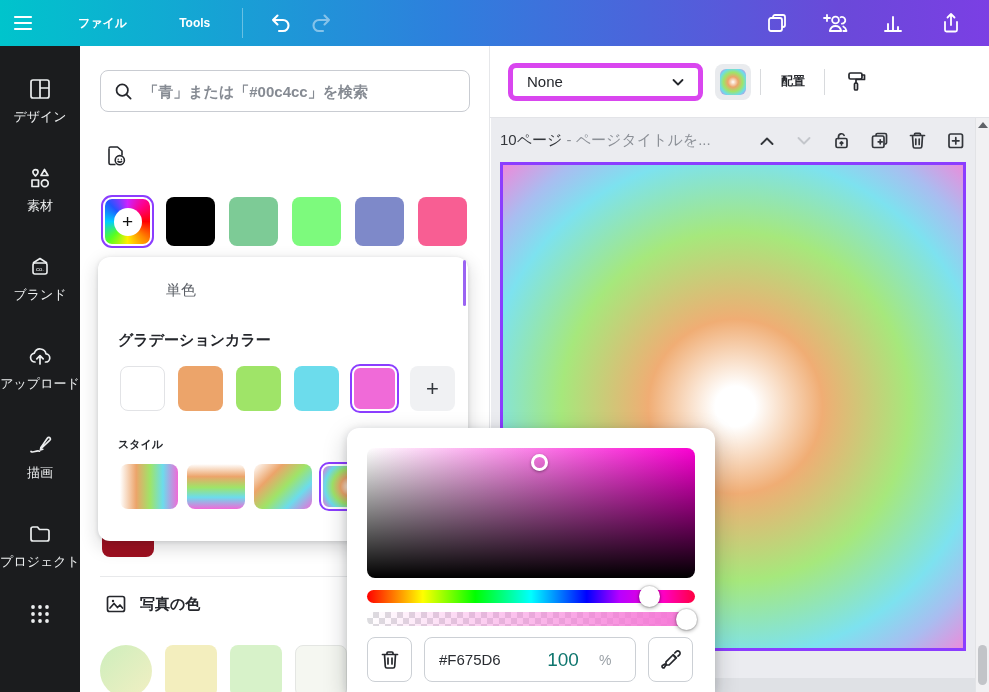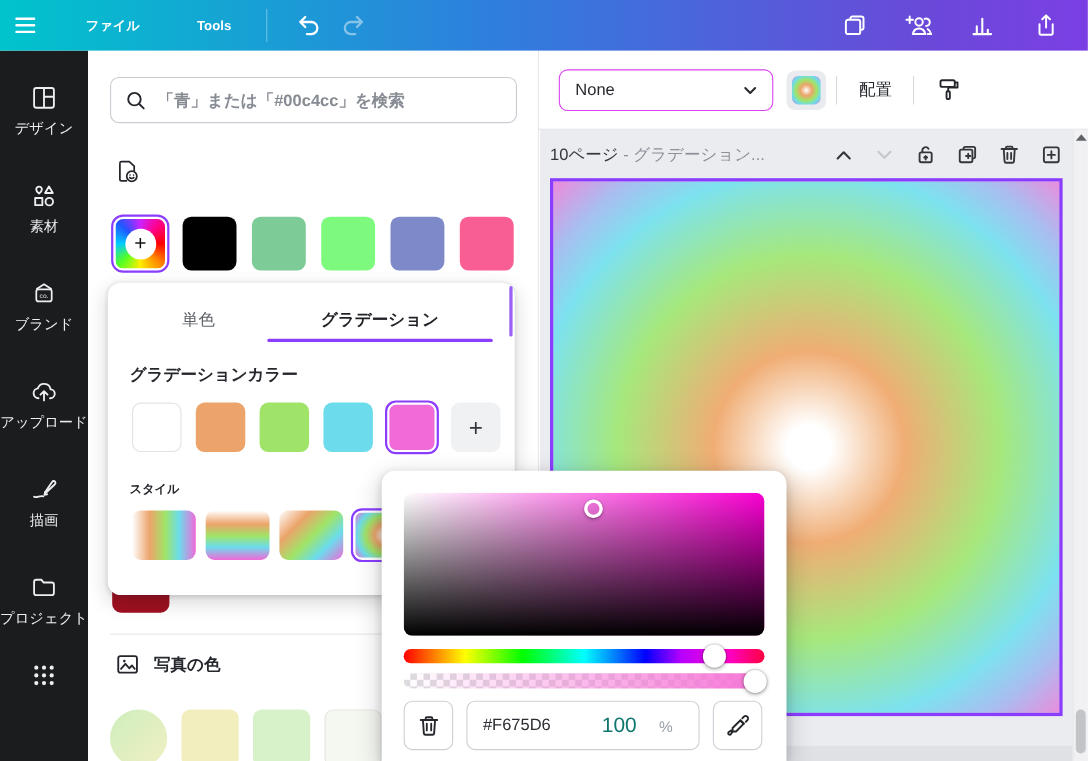--- a/index.html
+++ b/index.html
@@ -120,7 +120,7 @@
   
   .canvas-toolbar { position:absolute; left:490px; top:46px; width:499px; height:72px; background:#fff; border-bottom:1px solid #e3e4e8; z-index:4; display:flex; align-items:center; }
   .font-dd {
-    margin-left:18px; width:195px; height:38px; border:1px solid #d946ef; border-radius:8px;
+    margin-left:18px; width:195px; height:38px; border:5px solid #d946ef; border-radius:8px;
     display:flex; align-items:center; padding:0 12px 0 14px; font-size:15px; color:#25272c; cursor:pointer; justify-content:space-between;
   }
   .grad-btn { margin-left:12px; width:36px; height:36px; border-radius:8px; background:#e9ebee; display:flex; align-items:center; justify-content:center; cursor:pointer; }

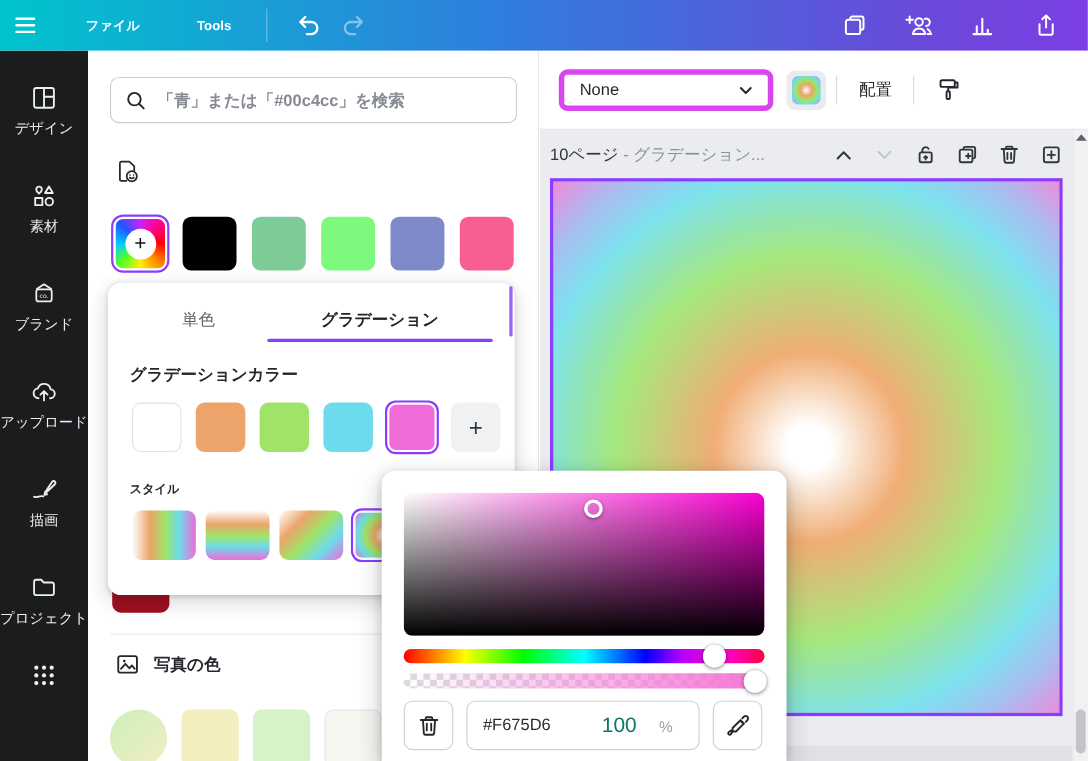--- a/index.html
+++ b/index.html
@@ -126,7 +126,7 @@
   .grad-btn { margin-left:12px; width:36px; height:36px; border-radius:8px; background:#e9ebee; display:flex; align-items:center; justify-content:center; cursor:pointer; }
   .grad-btn .mini { width:26px; height:26px; border-radius:6px; }
   .ct-div { width:1px; height:26px; background:#d8dadd; margin:0 10px 0 9px; }
-  .arrange { font-size:15px; font-weight:400; color:#25272c; padding:6px 10px; cursor:pointer; }
+  .arrange { font-size:12px; font-weight:700; color:#25272c; padding:6px 10px; cursor:pointer; }
   .roller { padding:4px 8px; cursor:pointer; }
 
   .workspace { position:absolute; left:491px; top:118px; width:484px; height:574px; background:#ebecf0; z-index:1; }

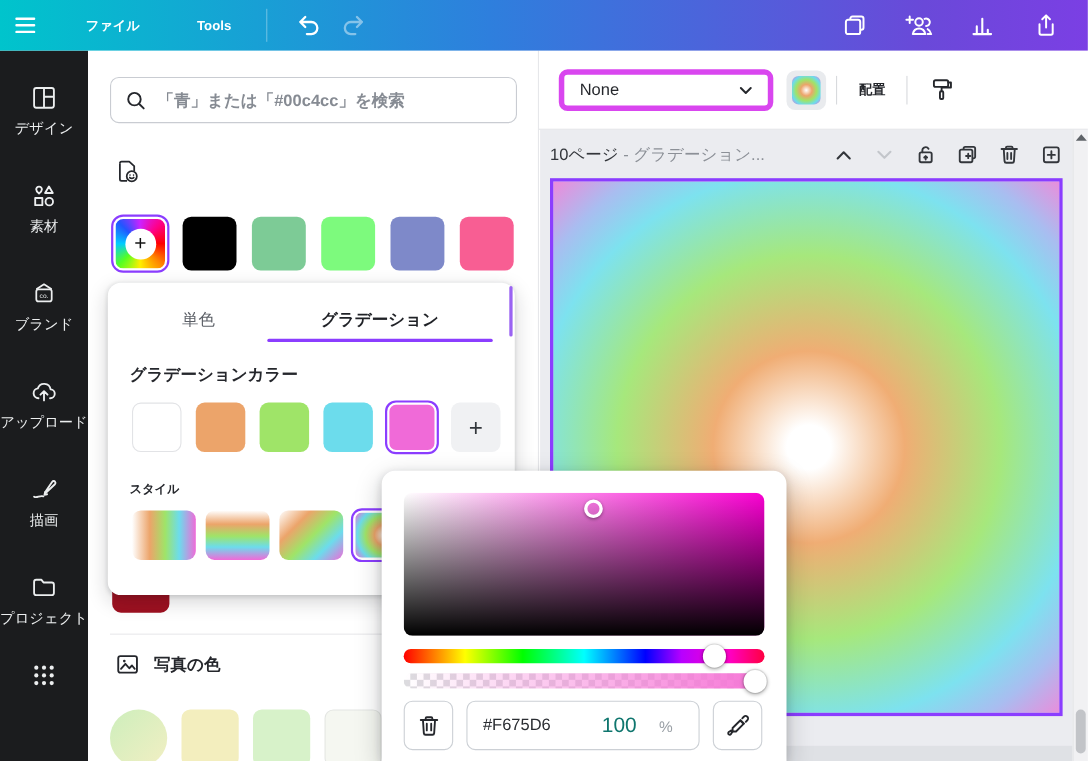--- a/index.html
+++ b/index.html
@@ -393,7 +393,7 @@
 
 <div class="workspace">
   <div class="page-header">
-    <div class="page-title"><span>10ページ</span><span class="suffix"> - グラデーション...</span></div>
+    <div class="page-title"><span>10ページ</span><span class="suffix"> - ページタイトルを...</span></div>
     <div class="ph-icons">
       <svg class="ph-ic" width="20" height="20" viewBox="0 0 20 20" fill="none" stroke="#33363b" stroke-width="1.9" stroke-linecap="round" stroke-linejoin="round">
           <path d="m4.5 13 5.5-5.5L15.5 13"></path>

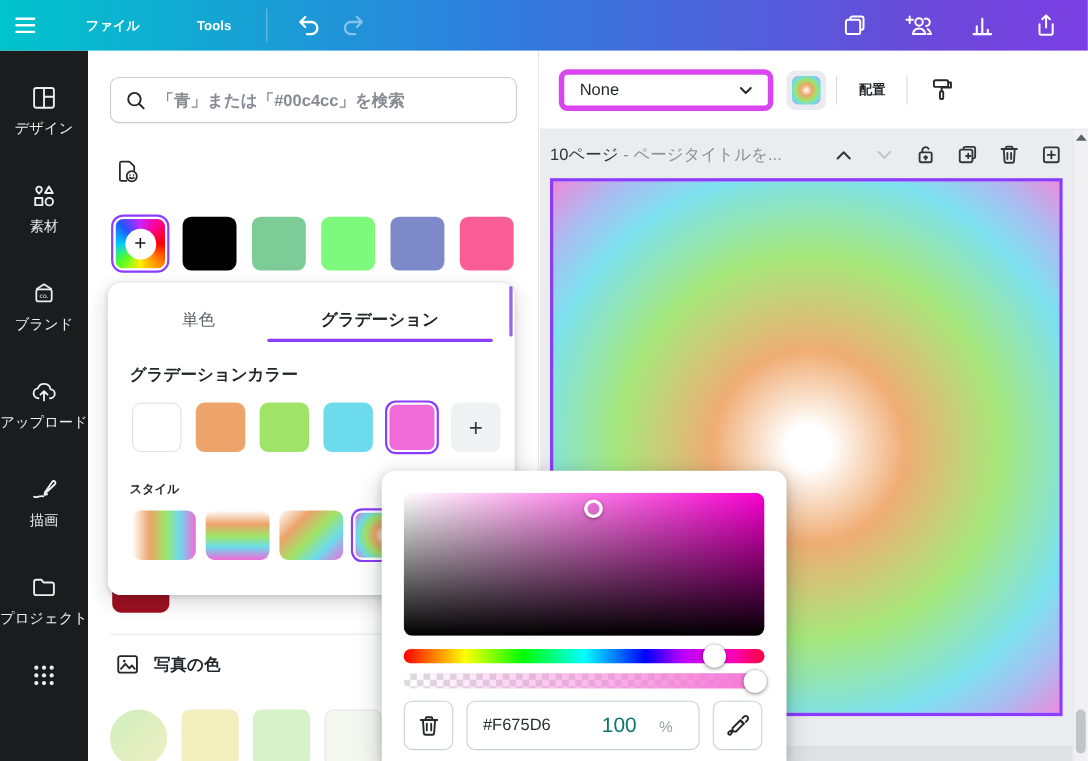--- a/index.html
+++ b/index.html
@@ -313,7 +313,6 @@
 <div class="tabcard">
   <div class="tabs">
     <div class="tab tab-solid">単色</div>
-    <div class="tab tab-grad">グラデーション</div>
   </div>
   <div class="card-scroll"></div>
 

